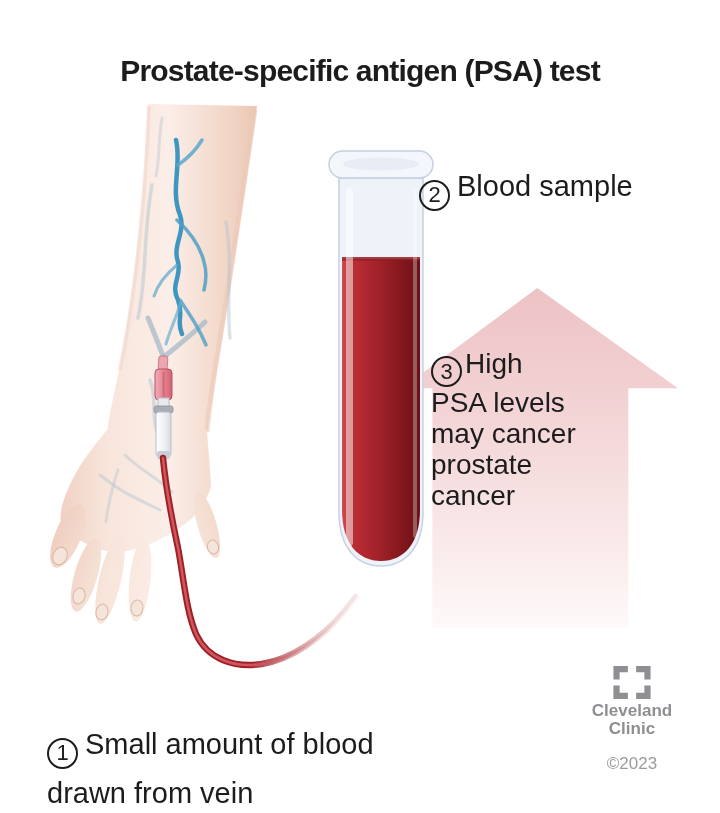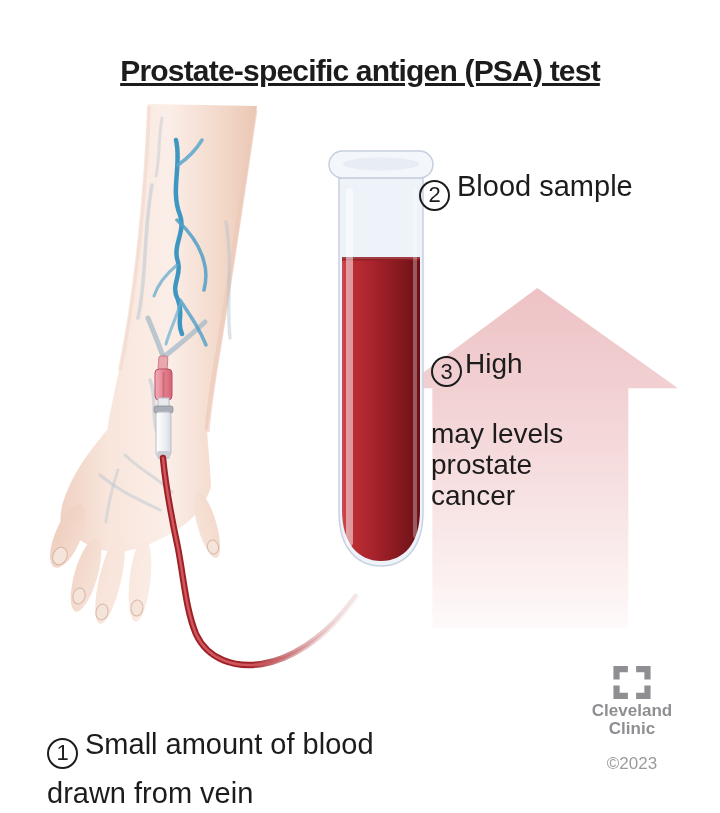--- a/index.html
+++ b/index.html
@@ -9,7 +9,7 @@
   }
   .title {
     position:absolute; top:54px; left:0; width:100%; text-align:center;
-    font-size:30px; font-weight:bold; letter-spacing:-0.8px; z-index:5;text-decoration:underline;
+    font-size:30px; font-weight:bold; letter-spacing:-0.8px; z-index:5;
   }
   .label { position:absolute; font-size:29px; line-height:48px; z-index:4; color:#1c1c1c; }
   #label1 { left:47px; top:720px; width:400px; }

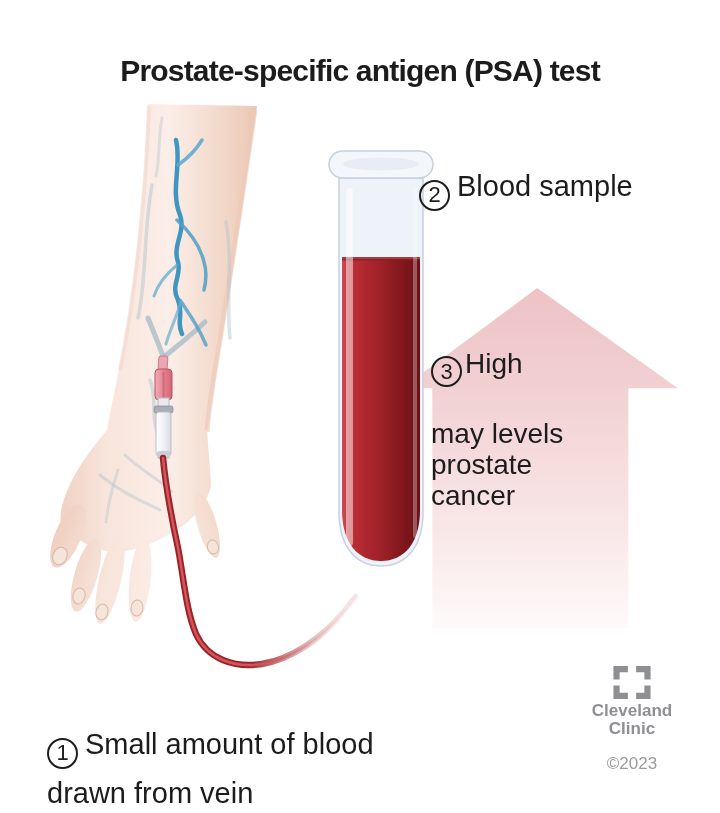--- a/index.html
+++ b/index.html
@@ -171,7 +171,7 @@
 
   <div class="label" id="label3">
     <span class="num">3</span><span>High</span><br>
-    <br>
+    <span>PSA levels</span><br>
     <span>may levels</span><br>
     <span>prostate</span><br>
     <span>cancer</span>

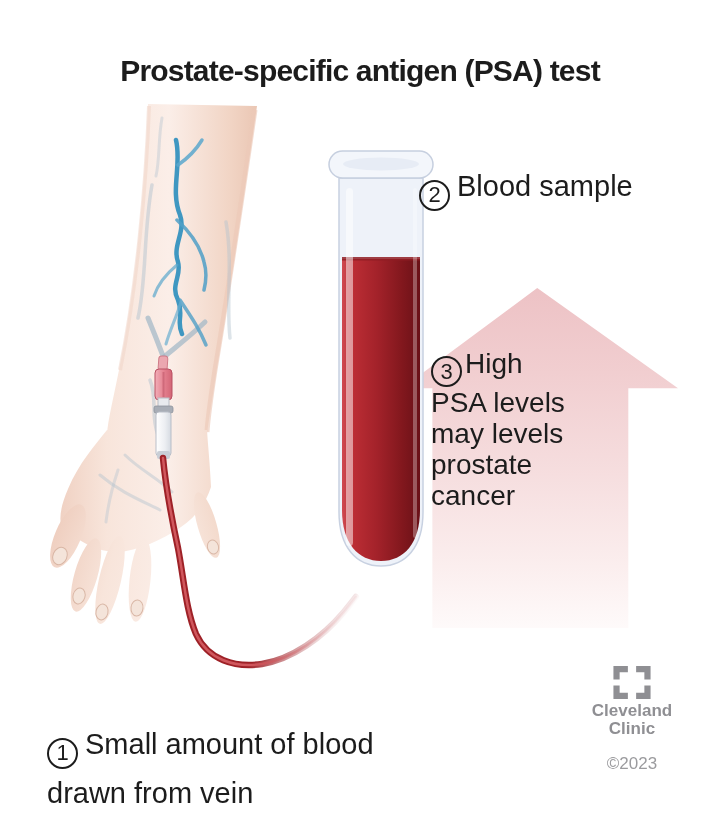--- a/index.html
+++ b/index.html
@@ -172,7 +172,7 @@
   <div class="label" id="label3">
     <span class="num">3</span><span>High</span><br>
     <span>PSA levels</span><br>
-    <span>may levels</span><br>
+    <span>may cancer</span><br>
     <span>prostate</span><br>
     <span>cancer</span>
   </div>

